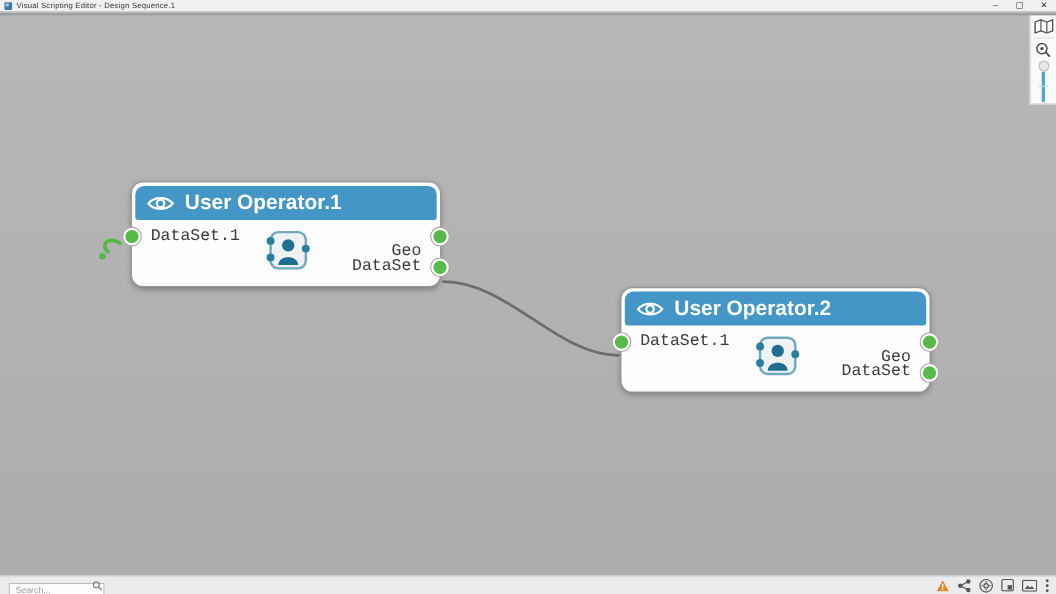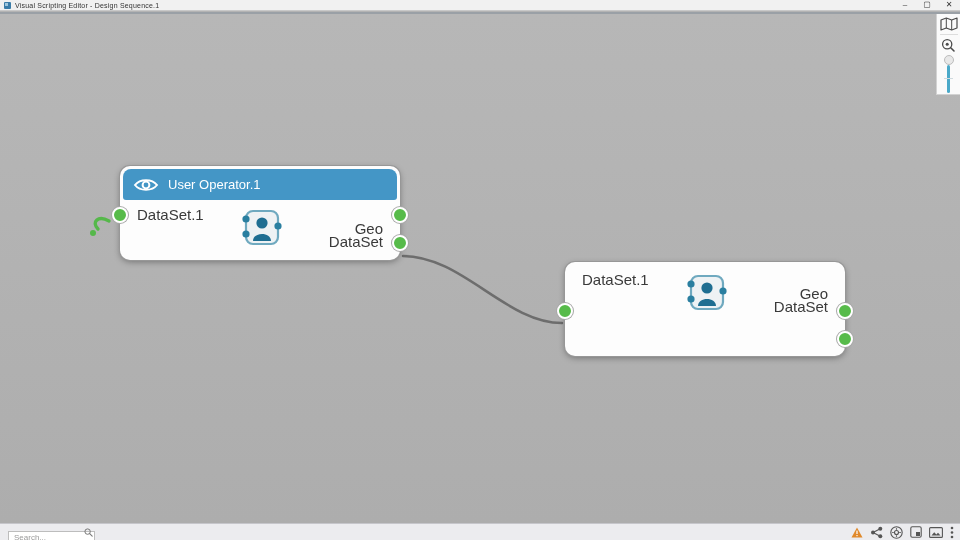--- a/index.html
+++ b/index.html
@@ -38,7 +38,7 @@
   .node-header { height:31px; background:#4496c6;
     border-radius:8px 8px 3px 3px; display:flex; align-items:center;
     padding:0 10px; gap:9px; }
-  .node-title { color:#fff; font-size:13px; font-weight:400;
+  .node-title { color:#fff; font-size:19px; font-weight:700;
     white-space:nowrap; }
   .node-body { position:relative; height:57px; }
   .lbl { position:absolute; font-size:15px; color:#3a3a3a; }

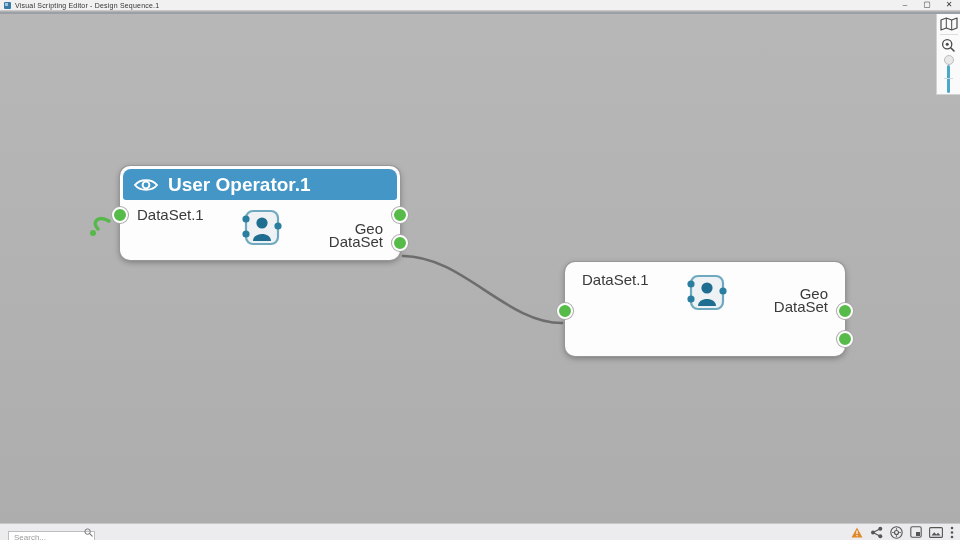--- a/index.html
+++ b/index.html
@@ -40,7 +40,7 @@
     padding:0 10px; gap:9px; }
   .node-title { color:#fff; font-size:19px; font-weight:700;
     white-space:nowrap; }
-  .node-body { position:relative; height:57px; }
+  .node-body { position:relative; height:57px;font-family:Liberation Mono, monospace; }
   .lbl { position:absolute; font-size:15px; color:#3a3a3a; }
   .lbl-in    { left:14px;  top:6px; }
   .lbl-geo   { right:14px; top:20px; }

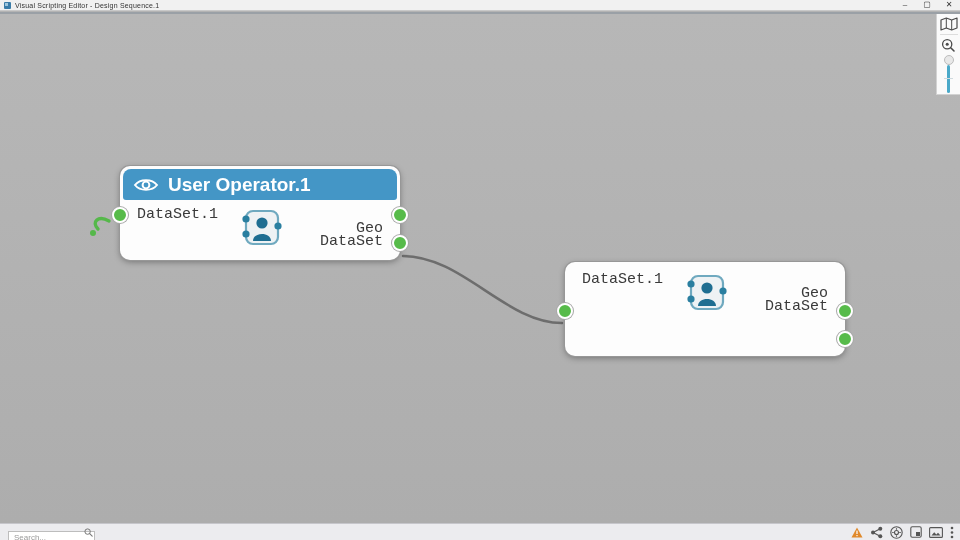--- a/index.html
+++ b/index.html
@@ -140,6 +140,13 @@
     </div>
 
     <div class="node" style="left:565px; top:249px;">
+      <div class="node-header">
+        <svg width="26" height="18" viewBox="0 0 26 18">
+          <path d="M2 9 C7 2.6 19 2.6 24 9 C19 15.4 7 15.4 2 9 Z" fill="none" stroke="#ffffff" stroke-width="2"></path>
+          <circle cx="13" cy="9" r="3.4" fill="none" stroke="#ffffff" stroke-width="2"></circle>
+        </svg>
+        <span class="node-title">User Operator.2</span>
+      </div>
       <div class="node-body">
         <span class="lbl lbl-in">DataSet.1</span>
         <span class="lbl lbl-geo">Geo</span>

